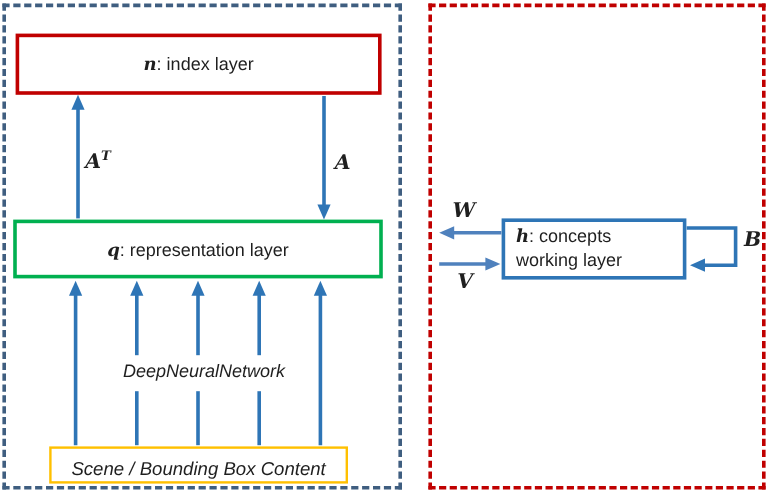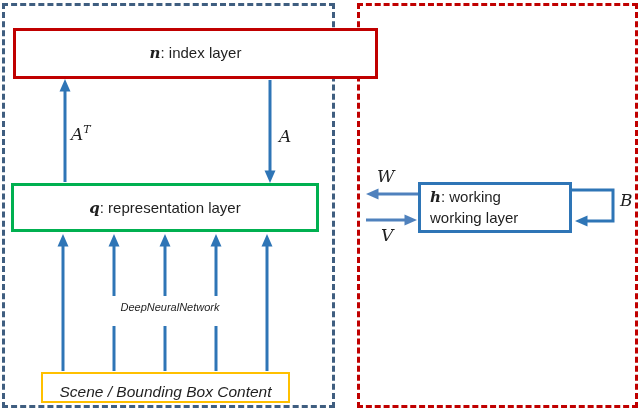--- a/index.html
+++ b/index.html
@@ -12,7 +12,7 @@
   .panel-right{left:357px;top:3px;width:281px;height:405px;border:3px dashed var(--panel-right-border,#c00000);}
 
   .dbox{position:absolute;box-sizing:border-box;background:#fff;display:flex;flex-direction:column;align-items:center;justify-content:center;text-align:center;}
-  .index-box{left:13px;top:28px;width:365px;height:51px;border:3px solid var(--index-box-border,#c00000);font-size:15px;line-height:1.45;}
+  .index-box{left:13px;top:28px;width:305px;height:51px;border:3px solid var(--index-box-border,#c00000);font-size:15px;line-height:1.45;}
   .repr-box{left:11px;top:183px;width:308px;height:49px;border:3px solid var(--representation-box-border,#00b050);font-size:15px;}
   .scene-box{left:41px;top:372px;width:249px;height:31px;border:2px solid var(--scene-box-border,#ffc000);font-size:15.5px;font-style:italic;justify-content:flex-end;}
   .memory-box{left:418px;top:182px;width:154px;height:51px;border:3px solid var(--memory-box-border,#2e75b6);align-items:flex-start;text-align:left;padding-left:9px;font-size:15px;line-height:1.35;}

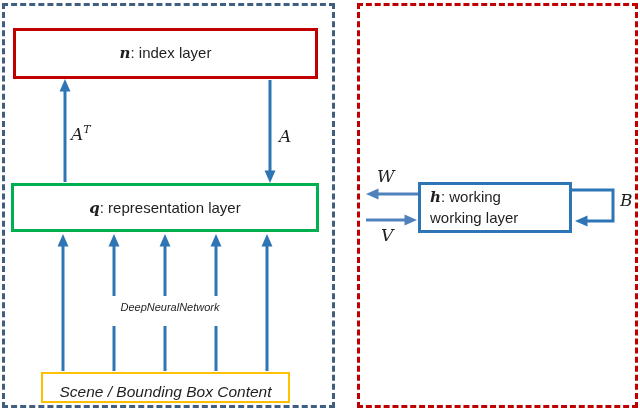--- a/index.html
+++ b/index.html
@@ -18,7 +18,7 @@
   .memory-box{left:418px;top:182px;width:154px;height:51px;border:3px solid var(--memory-box-border,#2e75b6);align-items:flex-start;text-align:left;padding-left:9px;font-size:15px;line-height:1.35;}
 
   .mathsym{font-family:"DejaVu Serif",serif;font-style:italic;font-weight:bold;}
-  .math-label{position:absolute;font-family:"DejaVu Serif",serif;font-style:italic;font-weight:normal;font-size:17px;color:var(--text-color,#1f1f1f);}
+  .math-label{position:absolute;font-family:"DejaVu Serif",serif;font-style:italic;font-weight:bold;font-size:17px;color:var(--text-color,#1f1f1f);}
   .math-label sup{font-size:11px;}
 
   .dnn-label{position:absolute;left:90px;top:301px;width:160px;text-align:center;font-style:italic;font-size:11px;}

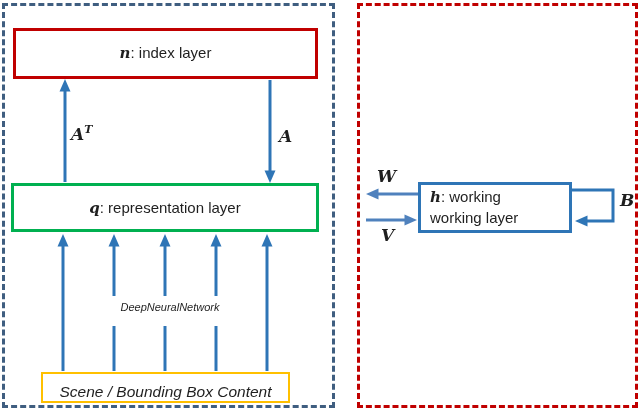--- a/index.html
+++ b/index.html
@@ -114,7 +114,7 @@
 
   <div class="dbox memory-box">
     <div>
-      <span class="mathsym">h</span><span>: working</span>
+      <span class="mathsym">h</span><span>: concepts</span>
     </div>
     <div>working layer</div>
   </div>

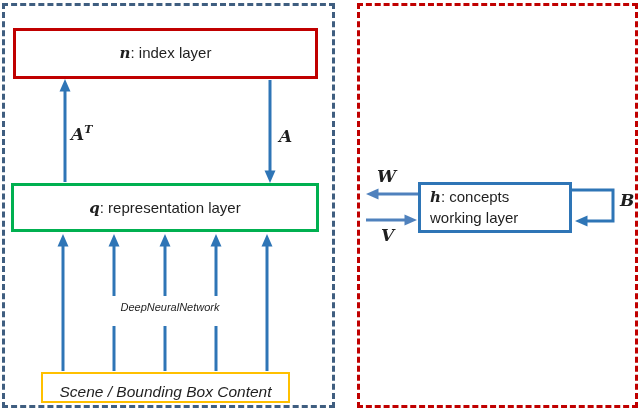--- a/index.html
+++ b/index.html
@@ -21,7 +21,7 @@
   .math-label{position:absolute;font-family:"DejaVu Serif",serif;font-style:italic;font-weight:bold;font-size:17px;color:var(--text-color,#1f1f1f);}
   .math-label sup{font-size:11px;}
 
-  .dnn-label{position:absolute;left:90px;top:301px;width:160px;text-align:center;font-style:italic;font-size:11px;}
+  .dnn-label{position:absolute;left:90px;top:301px;width:160px;text-align:center;font-style:italic;font-size:15px;}
 
   #arrows{position:absolute;left:0;top:0;width:640px;height:415px;pointer-events:none;}
   .stroke-primary{stroke:var(--arrow-primary,#2e75b6);stroke-width:3;fill:none;}

